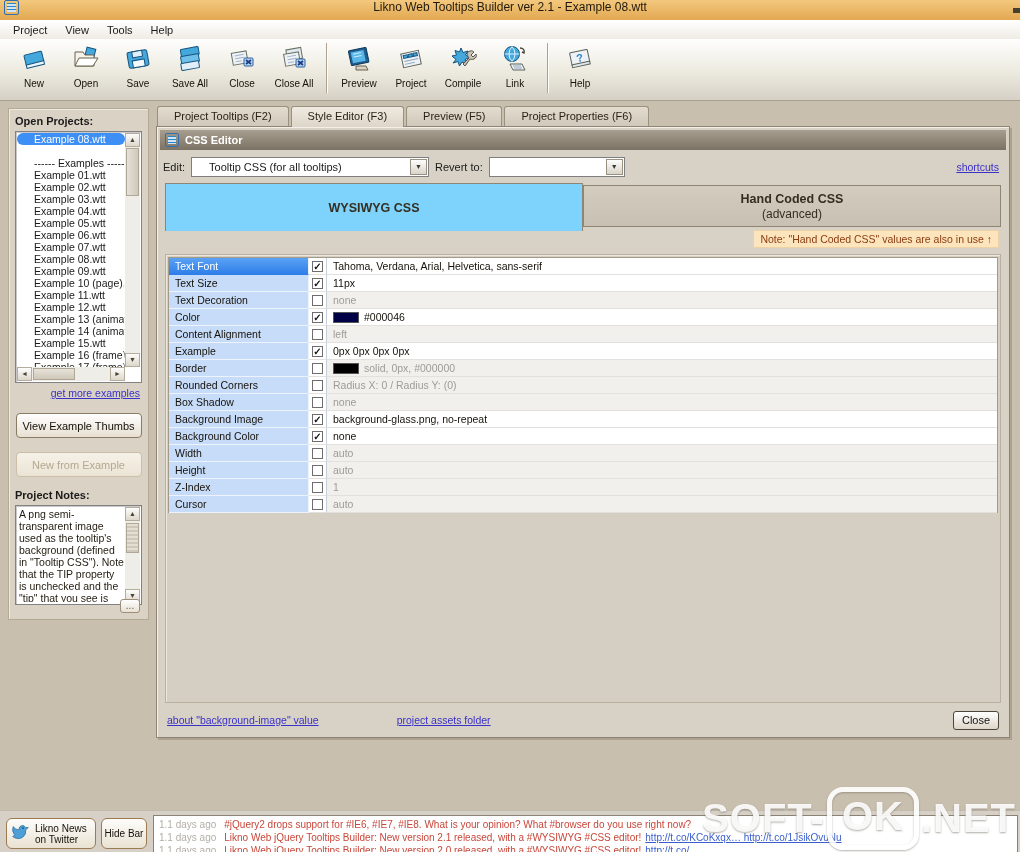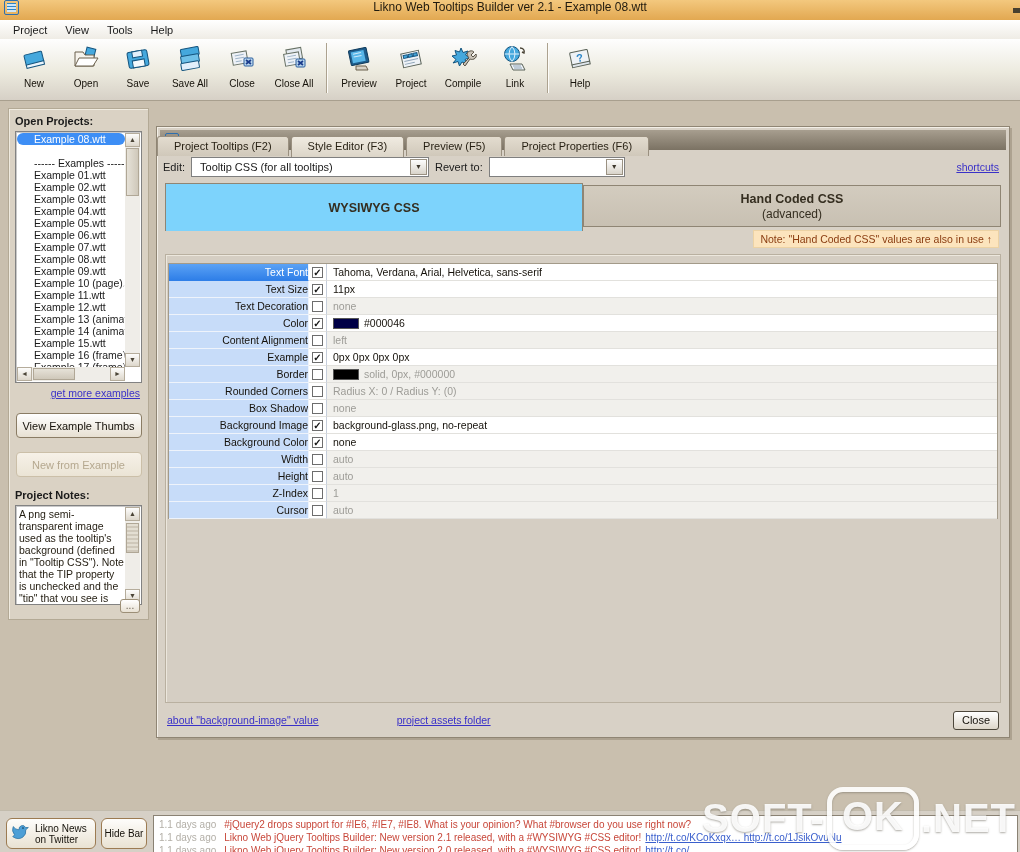--- a/index.html
+++ b/index.html
@@ -81,7 +81,7 @@
   .main-tabs { position:absolute; left:157px; top:106px; display:flex; z-index:3; }
   .mtab { height:20px; line-height:19px; padding:0 16px; margin-right:2px; font-size:11px;
     background:linear-gradient(#e3dccf,#d0c8ba); border:1px solid #9a9080; border-bottom:none;
-    border-radius:3px 3px 0 0; color:#261f12;margin-top:30px; }
+    border-radius:3px 3px 0 0; color:#261f12; }
   .mtab.active { background:linear-gradient(#f0ebe1,#dcd5c8); height:21px; }
 
   

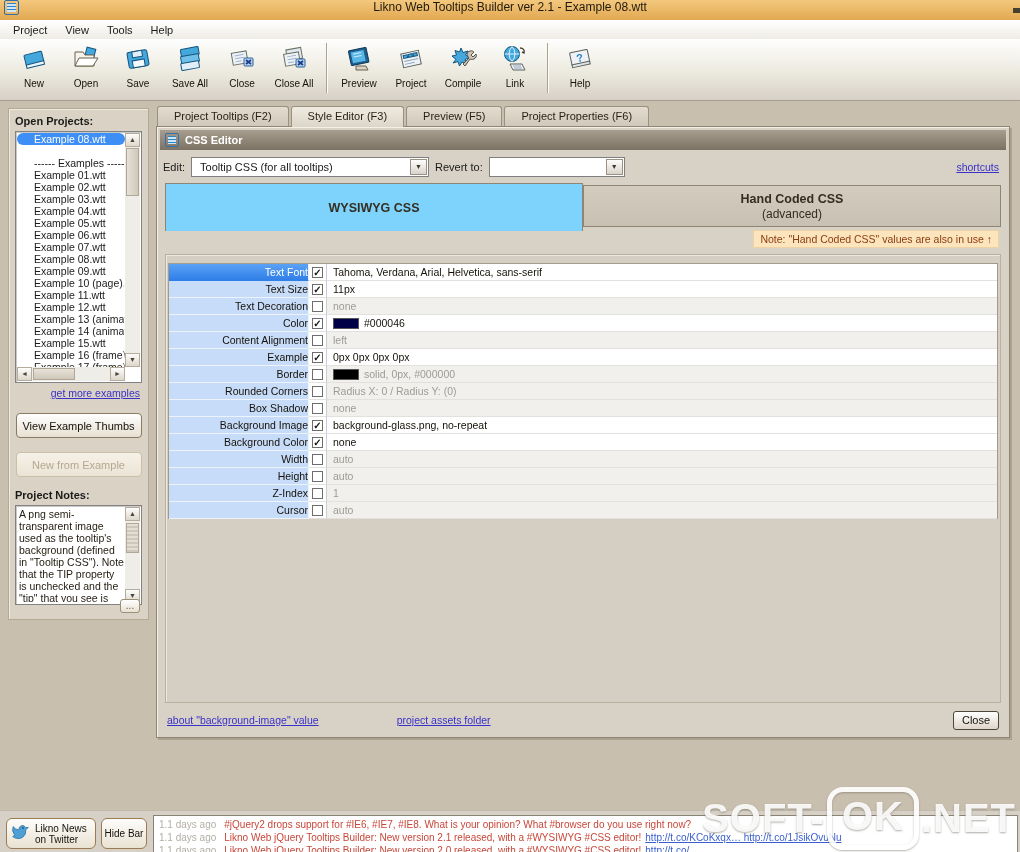--- a/index.html
+++ b/index.html
@@ -95,7 +95,7 @@
   .edit-row { position:absolute; top:28px; left:6px; right:10px; height:24px;
     display:flex; align-items:center; gap:6px; font-size:11px; }
   .combo { height:20px; background:#fff; border:1px solid #7f7f7f; display:flex; align-items:center; }
-  .combo .val { flex:1; padding:0 8px; font-size:11px; white-space:nowrap; overflow:hidden; }
+  .combo .val { flex:1; padding:0 17px; font-size:11px; white-space:nowrap; overflow:hidden; }
   .combo .dd { width:17px; height:16px; margin:1px; background:linear-gradient(#fdfdfd,#d9d4ca);
     border:1px solid #9a9182; font-size:7px; line-height:14px; text-align:center; color:#3c362b; }
   .combo.edit-combo { width:238px; } .combo.revert-combo { width:136px; }

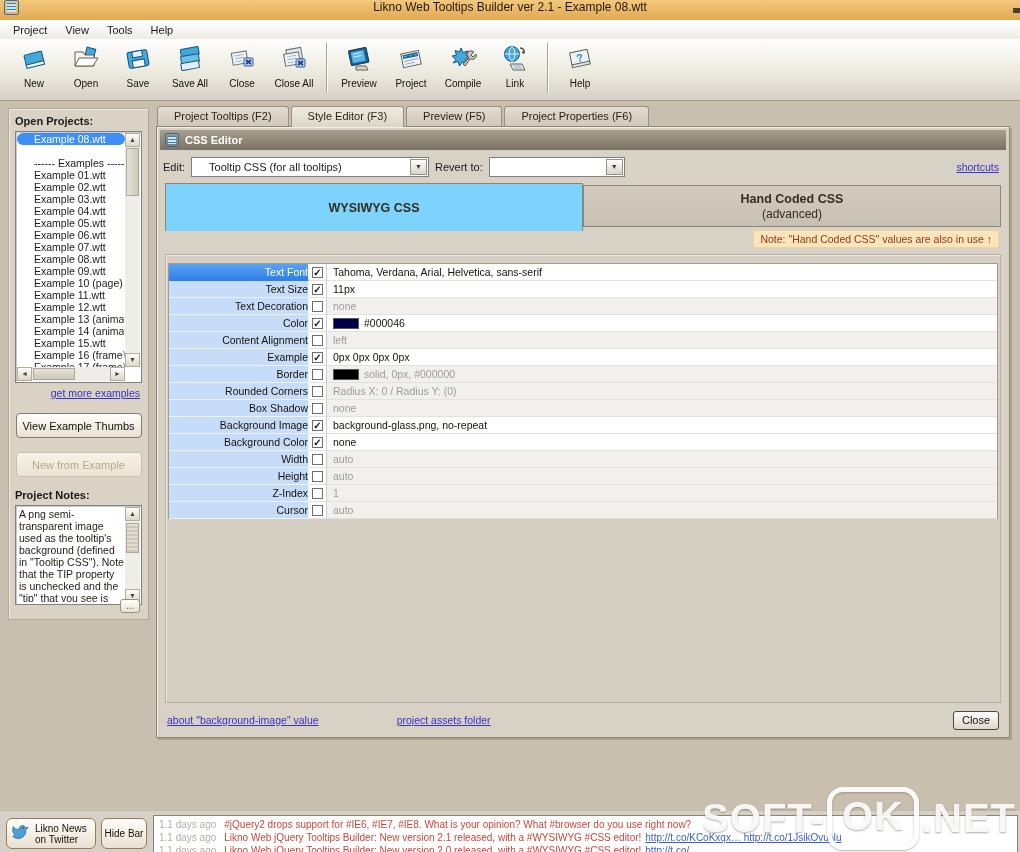--- a/index.html
+++ b/index.html
@@ -113,7 +113,7 @@
 
   .content-box { position:absolute; top:127px; left:8px; right:8px; bottom:34px;
     background:#d5cec3; border:1px solid #b9b0a0; box-shadow: inset 1px 1px 0 #ece7dd; }
-  .prop-table { position:absolute; top:8px; left:2px; right:2px; border:1px solid #a39a89; border-bottom:none;text-align:right; }
+  .prop-table { position:absolute; top:2px; left:2px; right:2px; border:1px solid #a39a89; border-bottom:none; }
   .prop-row { display:flex; height:17px; }
   .prop-label { width:140px; background:#c7dcf9; border-right:1px solid #eef3fb; border-bottom:1px solid #eef3fb;
     font-size:10.5px; line-height:16px; padding-left:6px; color:#15110a; white-space:nowrap; overflow:hidden; }

